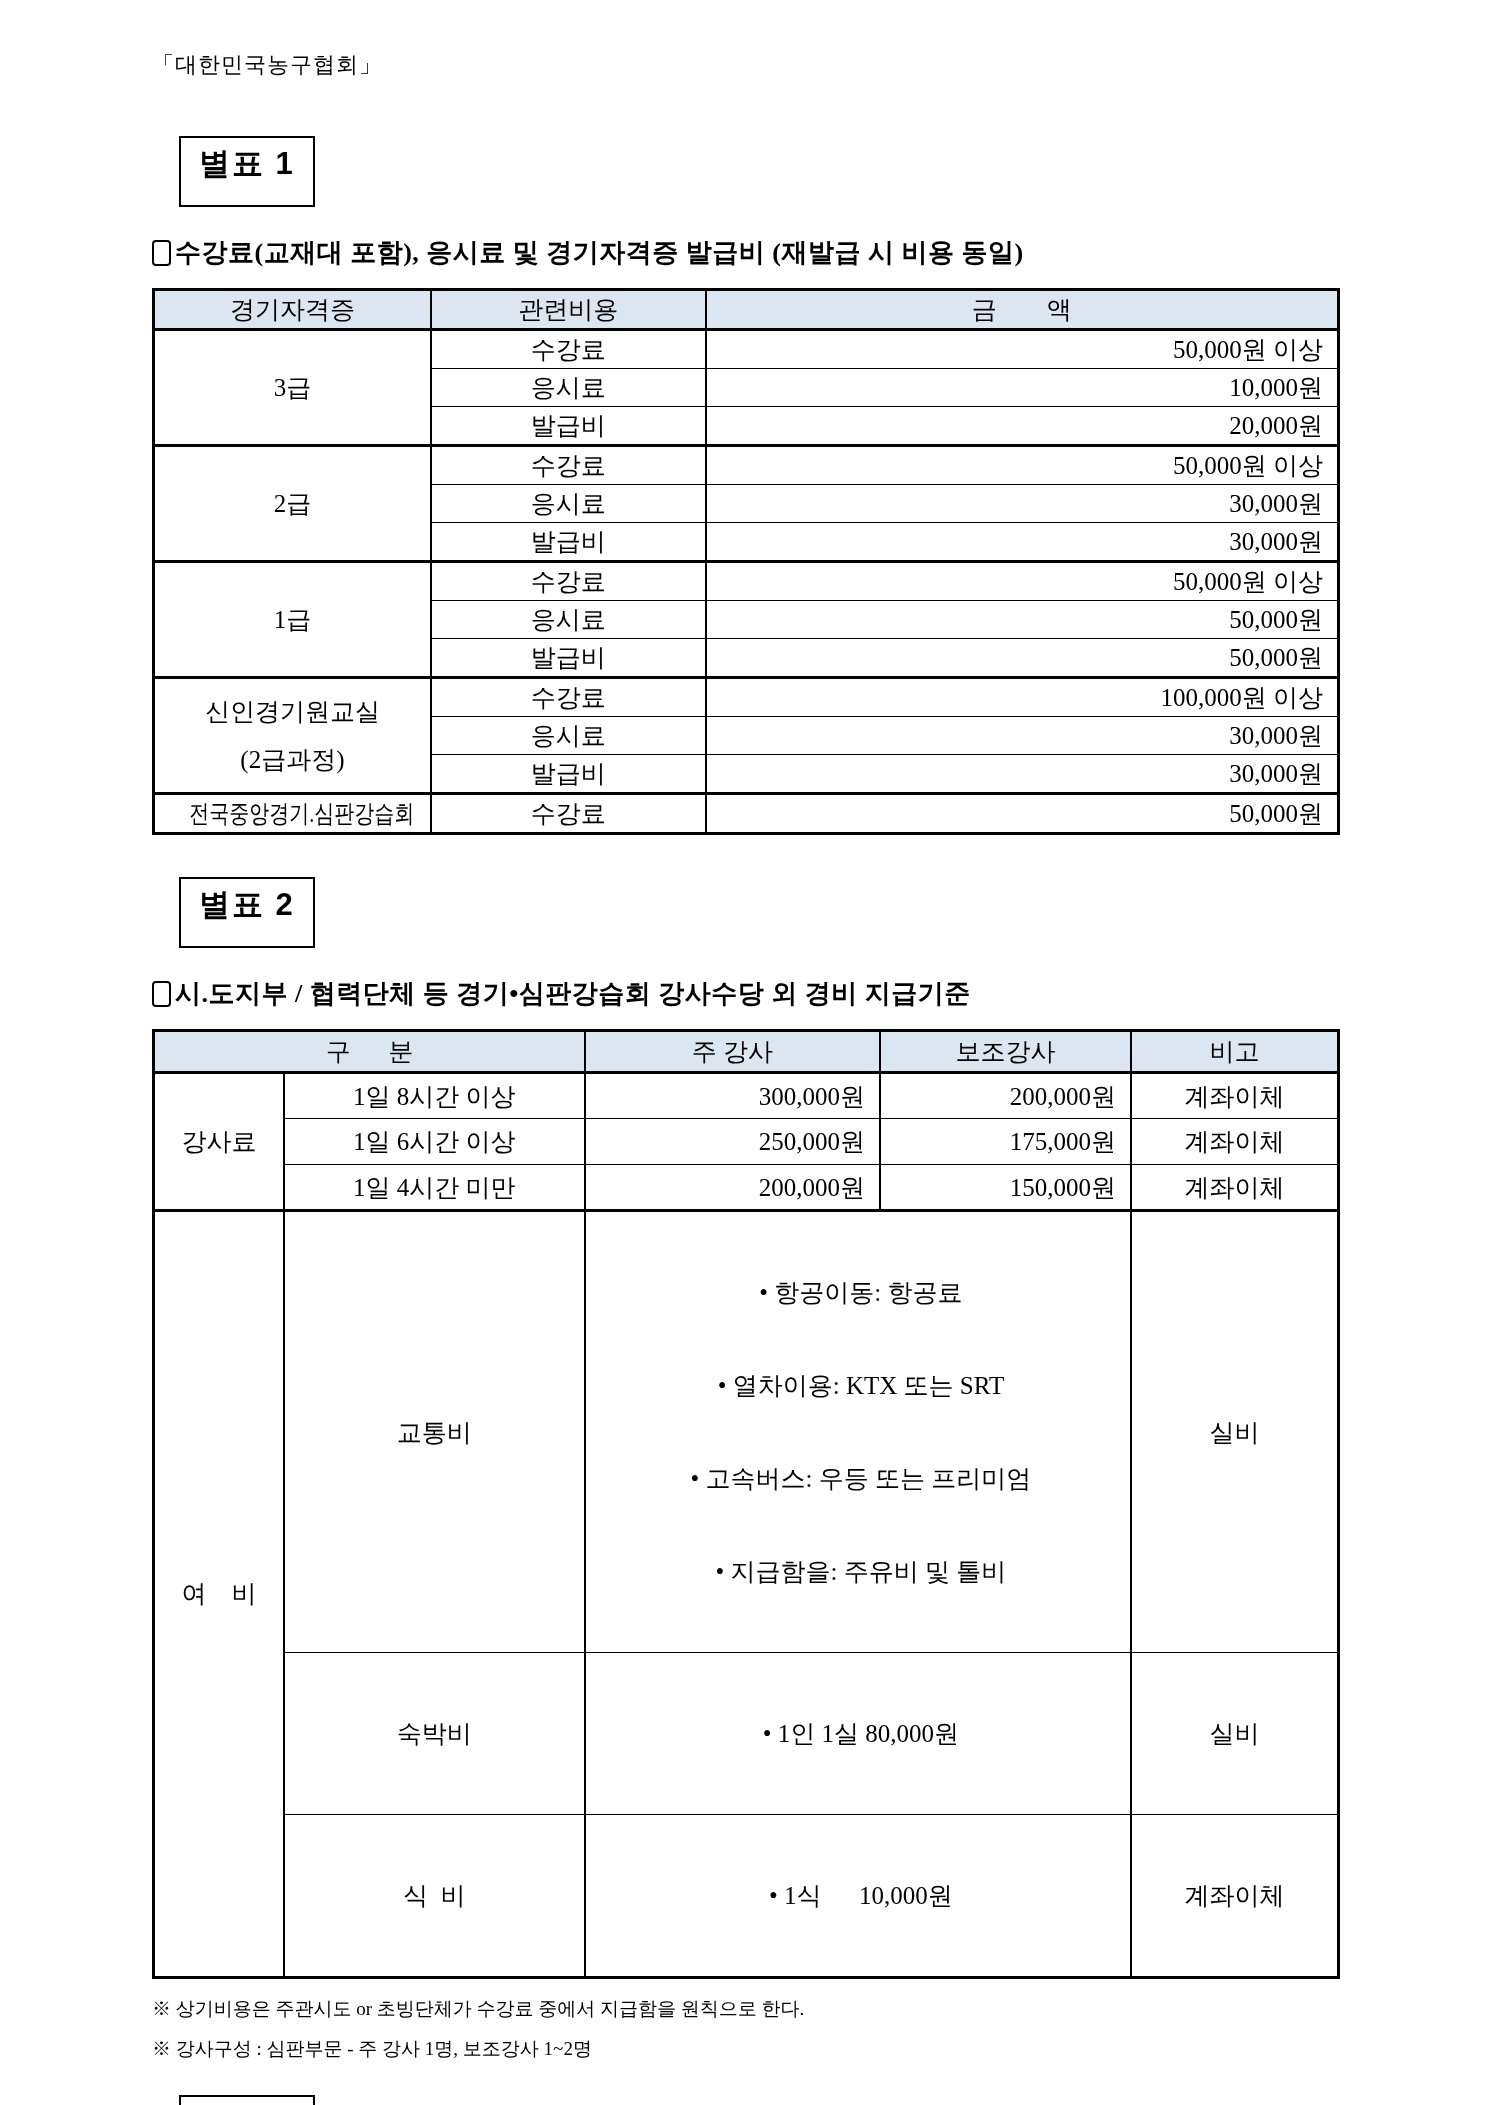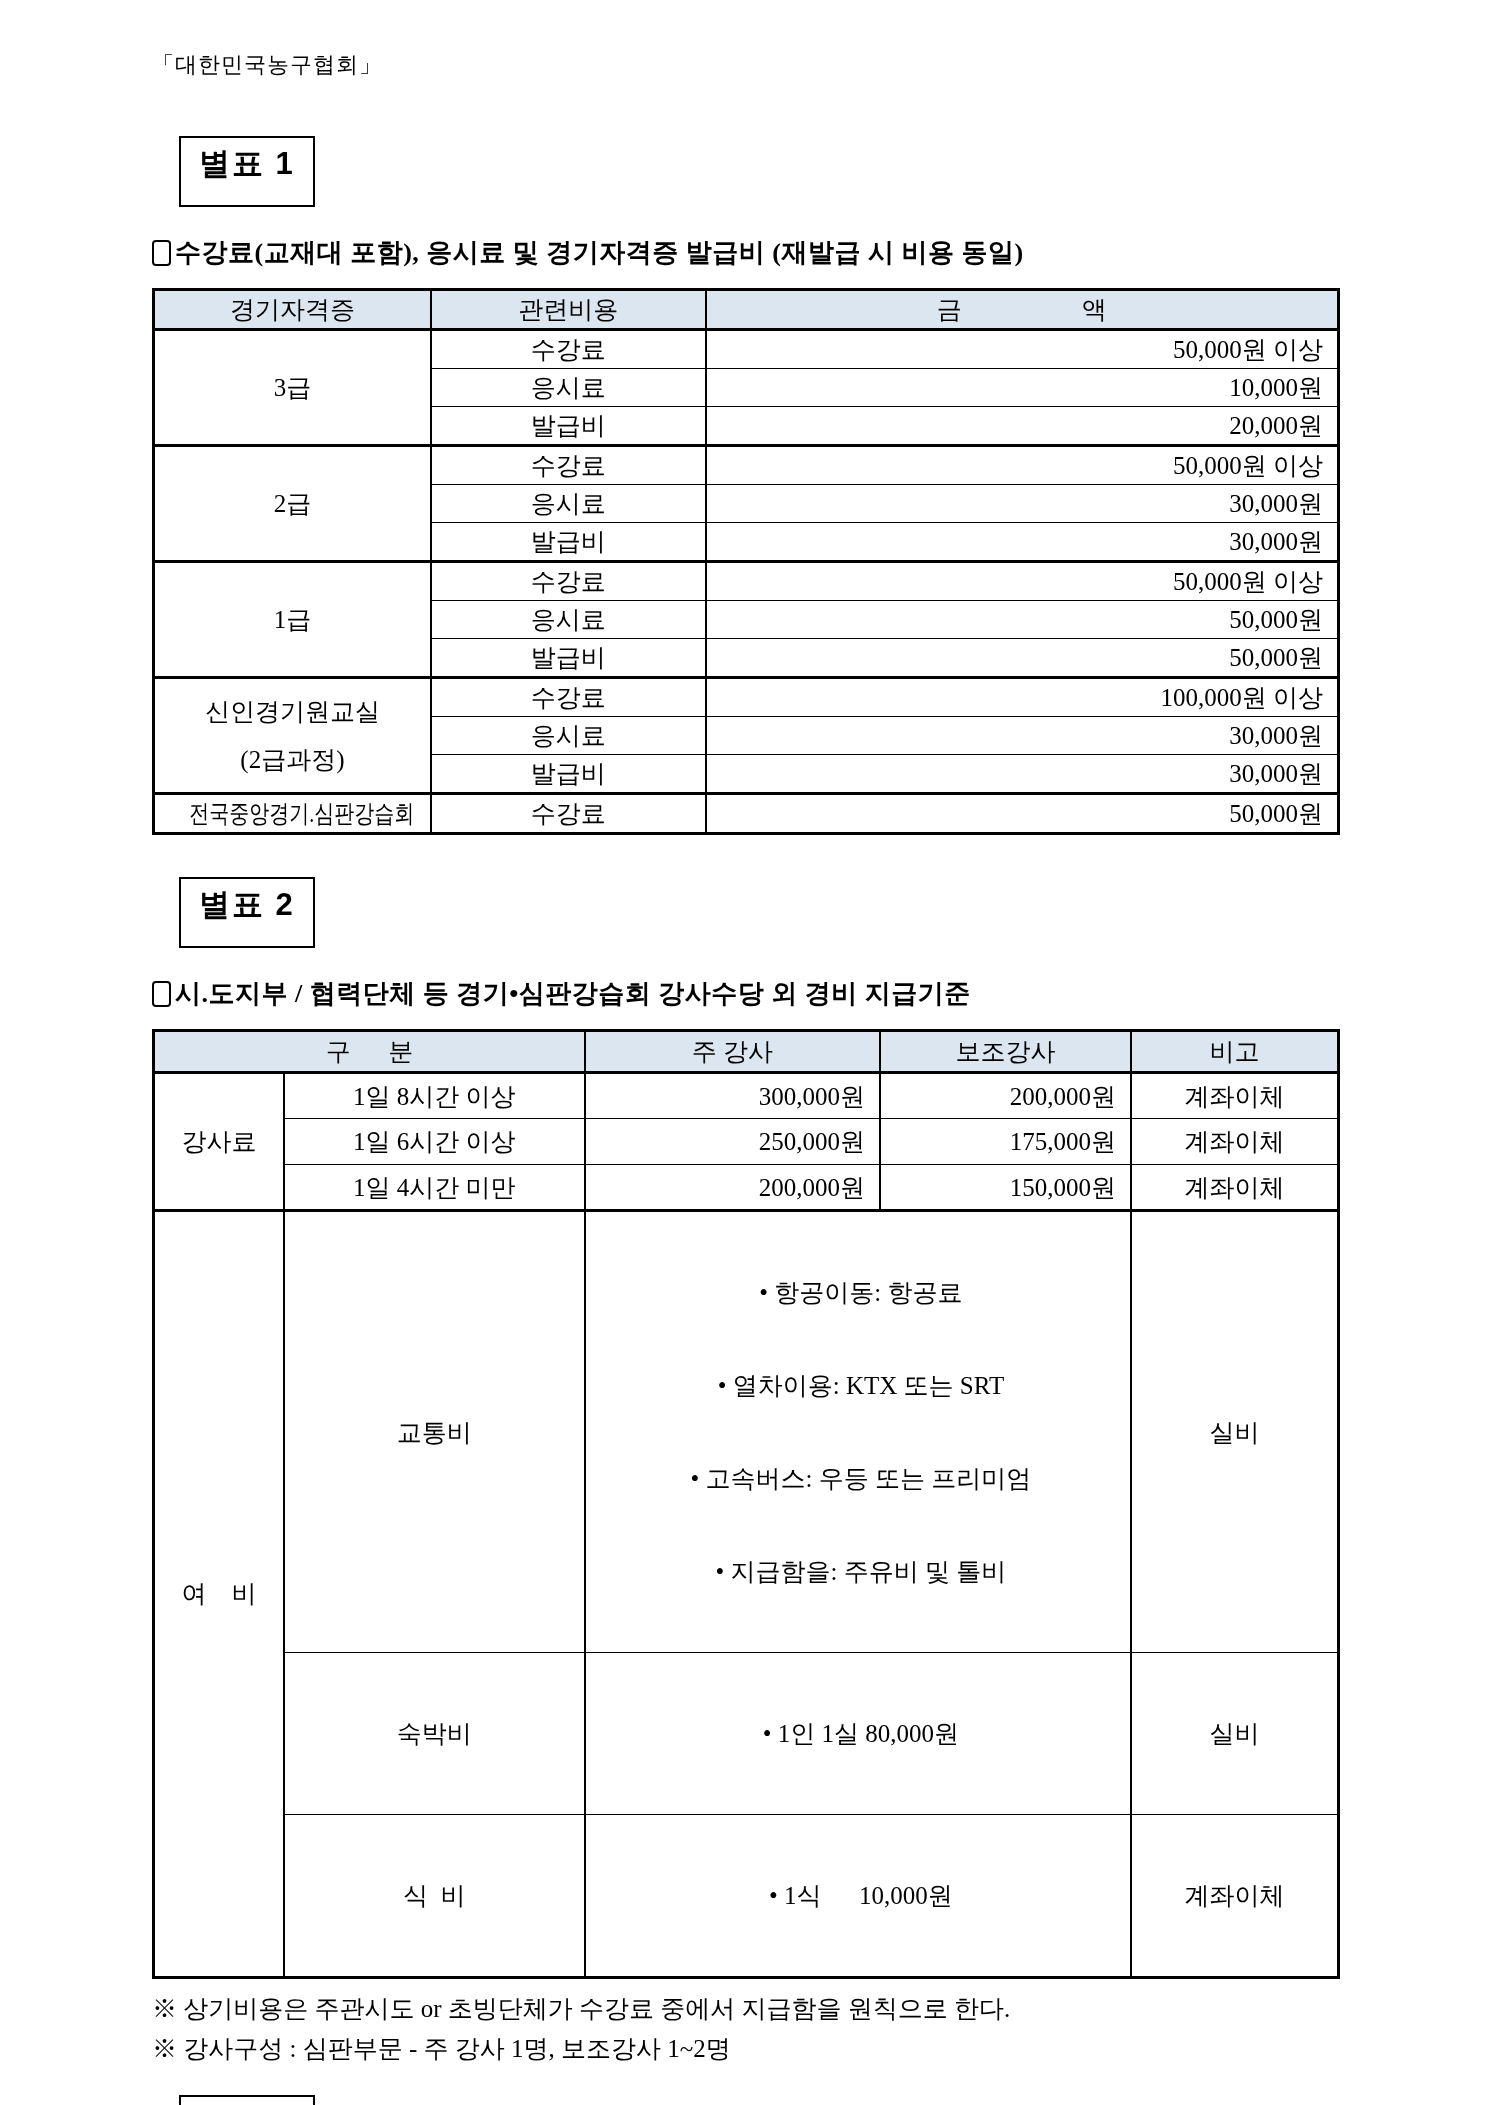--- a/index.html
+++ b/index.html
@@ -51,7 +51,7 @@
   tr.gs td { border-top:3px solid #000; }   
 
   .t1 td { height:36px; }
-  .t1 th { height:26px;font-family:Liberation Mono, monospace; }
+  .t1 th { height:26px; }
   .amt { text-align:right; padding-right:14px; }
   .grp { line-height:1.9; }
   .squish { display:inline-block; transform:scaleX(0.8); transform-origin:center; white-space:nowrap; }

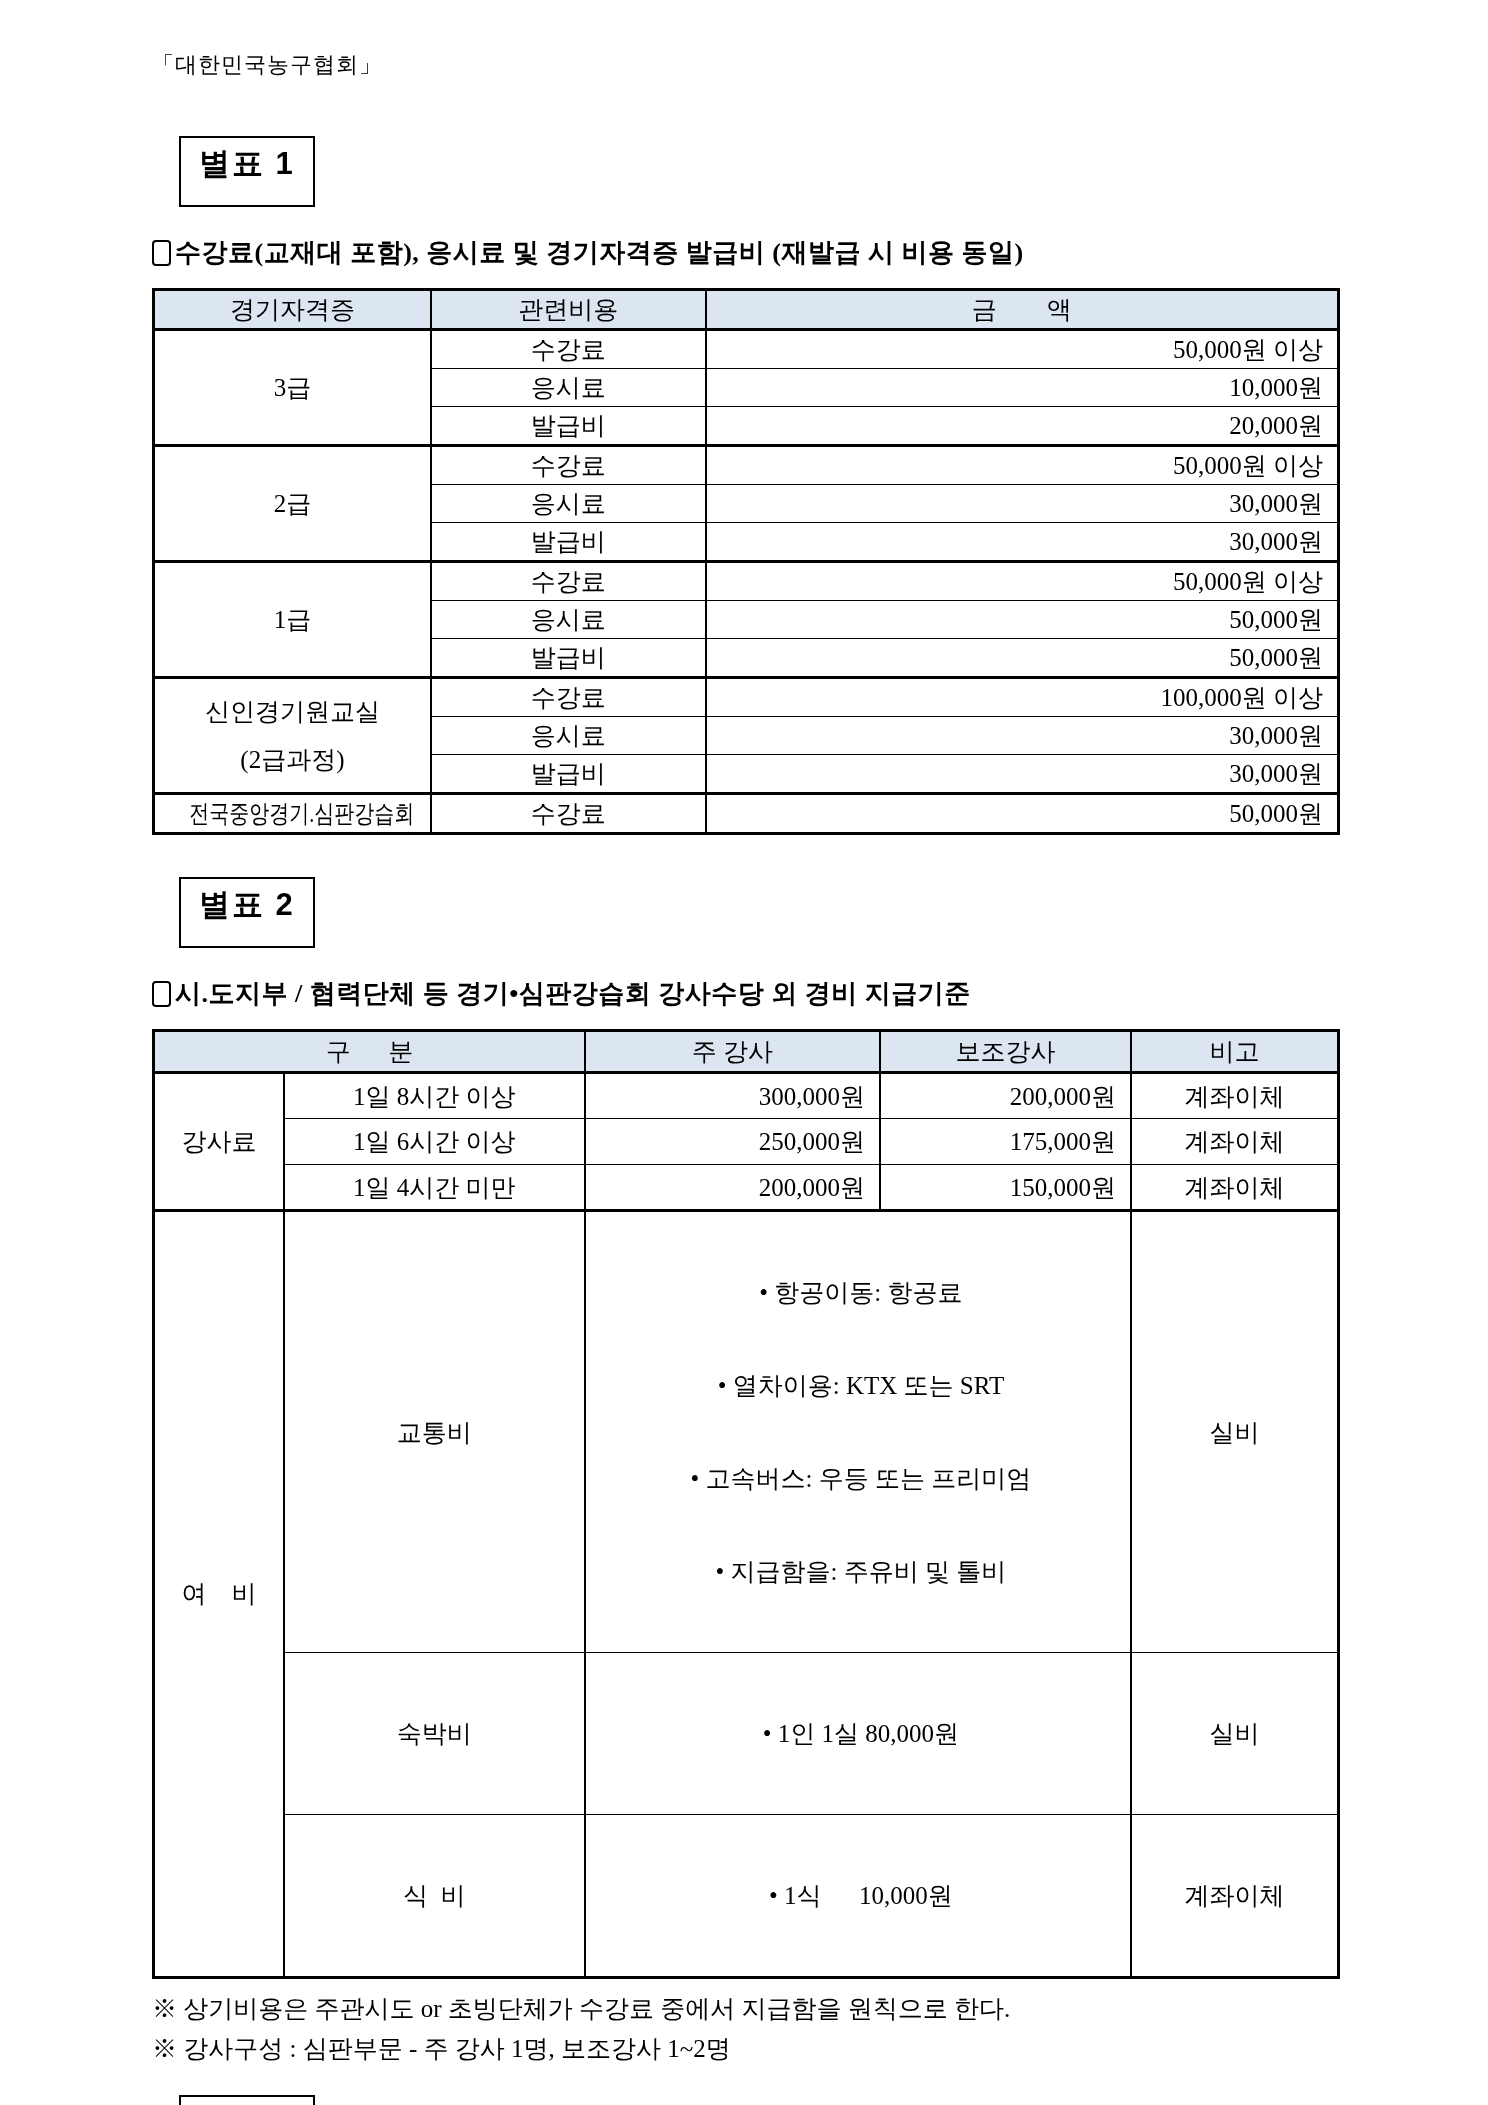--- a/index.html
+++ b/index.html
@@ -60,7 +60,7 @@
   .bullets { text-align:center; padding:6px 6px 6px 12px; }
   .bullets div { line-height:37px; white-space:pre; }
 
-  .notes { font-size:25px; margin-top:10px; }
+  .notes { font-size:19px; margin-top:10px; }
   .notes div { line-height:40px; white-space:pre; }
   .note-indent { padding-left:200px; }
 

